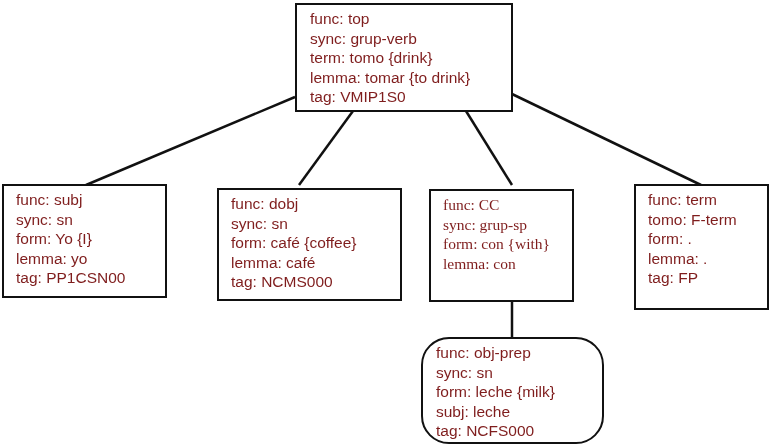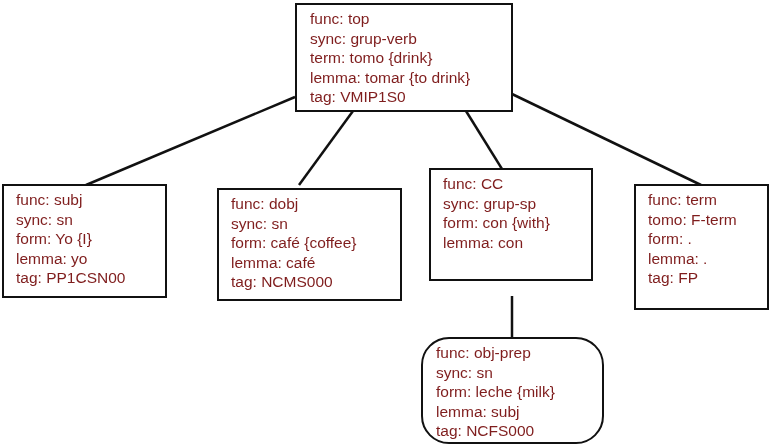--- a/index.html
+++ b/index.html
@@ -21,7 +21,7 @@
     #node-top   { left: 295px; top: 3px;   width: 218px; height: 109px; padding-left: 13px; }
     #node-subj  { left: 2px;   top: 184px; width: 165px; height: 114px; }
     #node-dobj  { left: 206px; top: 188px; width: 185px; height: 113px; margin-left: 11px; }
-    #node-cc    { left: 429px; top: 168px; width: 164px; height: 113px; }
+    #node-cc    { left: 429px; top: 189px; width: 145px; height: 113px; font-family: Liberation Serif, serif; }
     #node-term  { left: 634px; top: 184px; width: 135px; height: 126px; }
     #node-objprep { left: 421px; top: 337px; width: 183px; height: 107px; padding-left: 13px; border-radius: 28px; }
   </style>

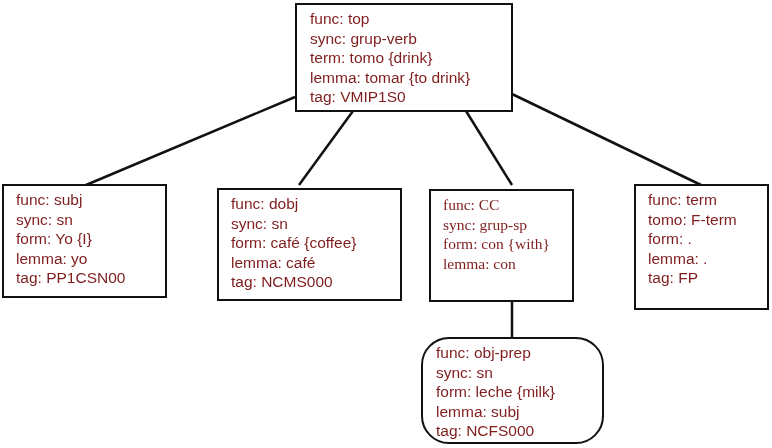--- a/index.html
+++ b/index.html
@@ -79,7 +79,7 @@
   <span class="line">func: obj-prep</span>
   <span class="line">sync: sn</span>
   <span class="line">form: leche {milk}</span>
-  <span class="line">lemma: subj</span>
+  <span class="line">subj: leche</span>
   <span class="line">tag: NCFS000</span>
 </div>
 

